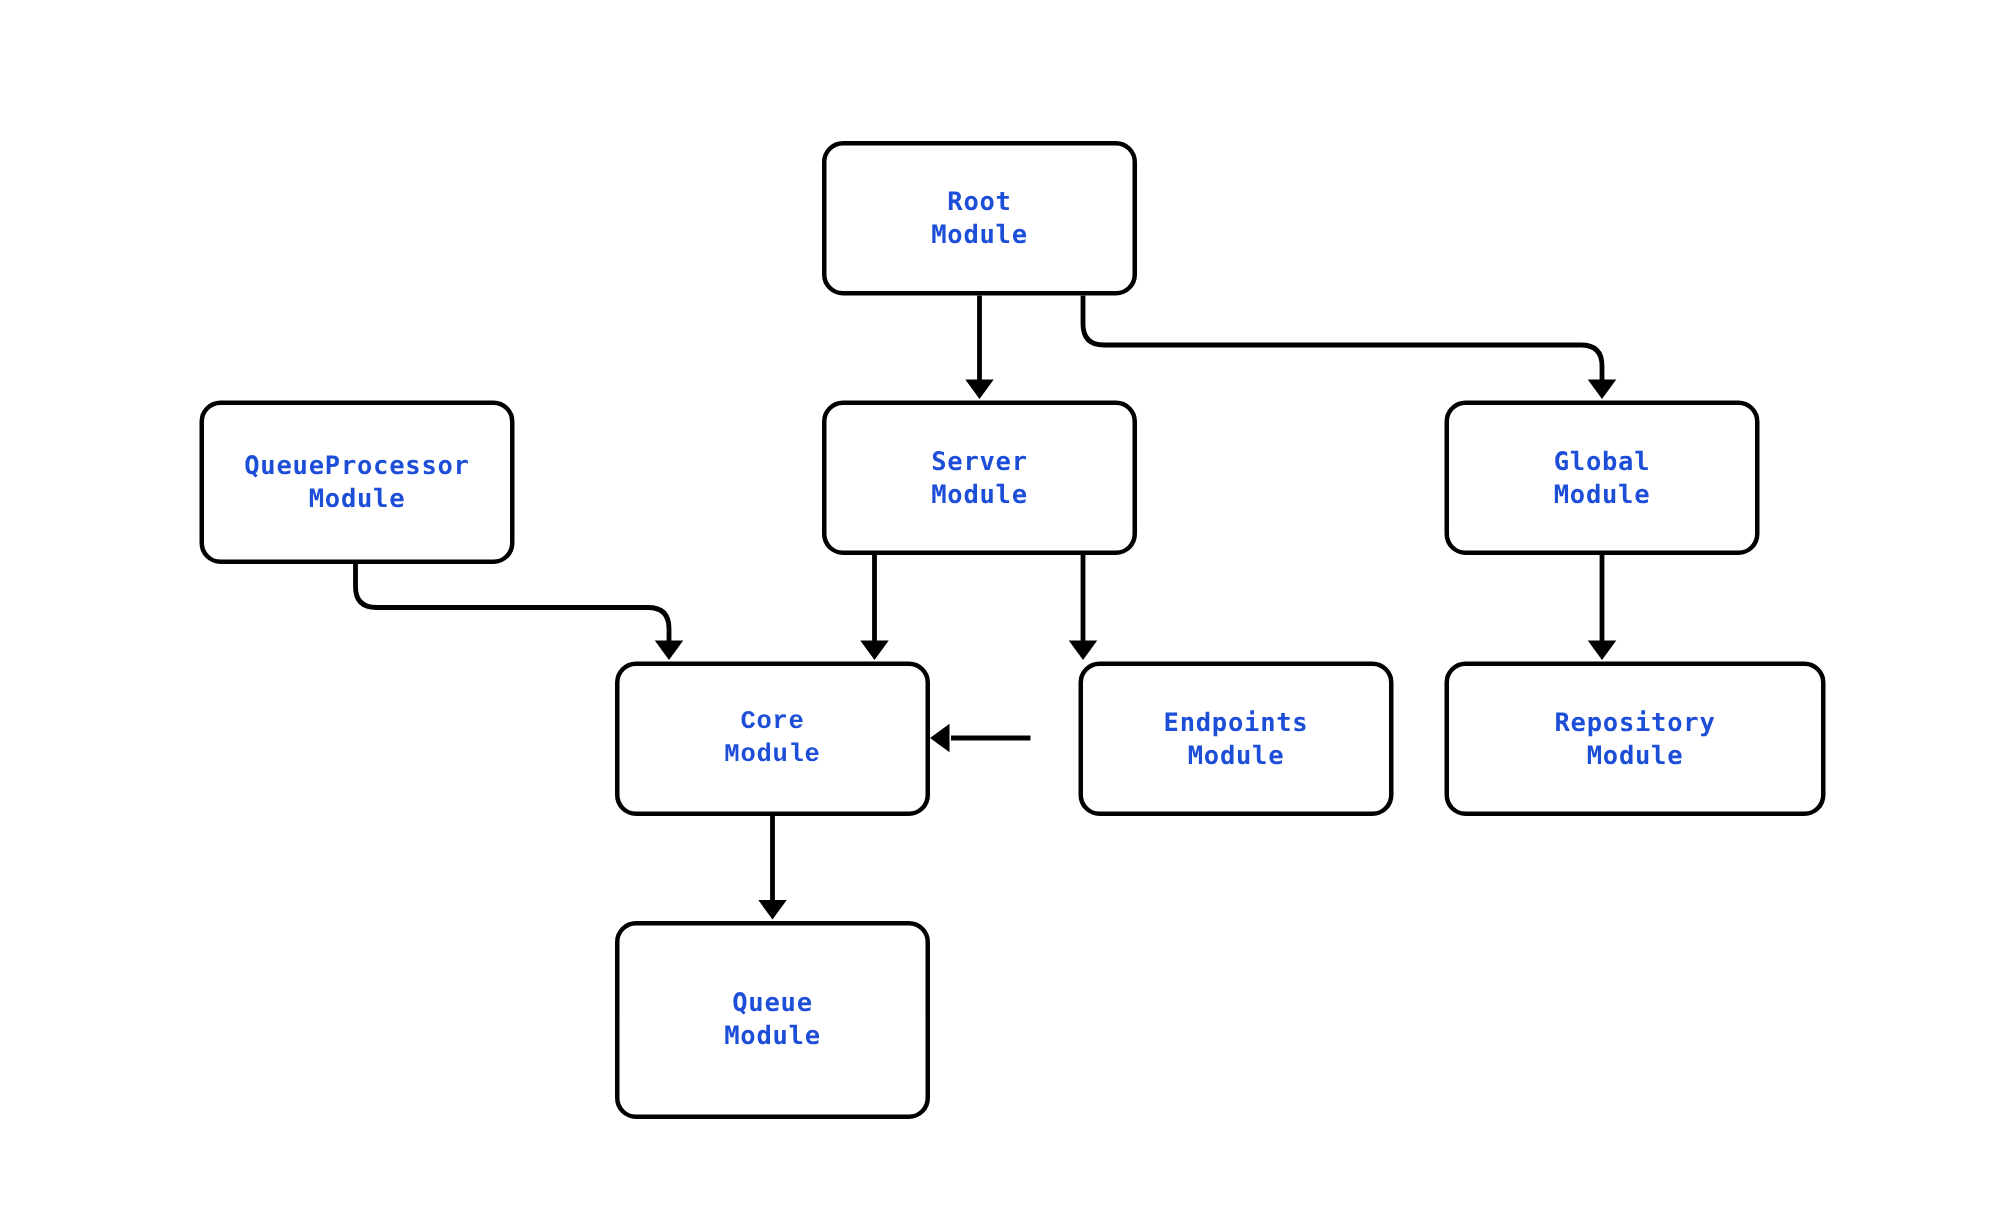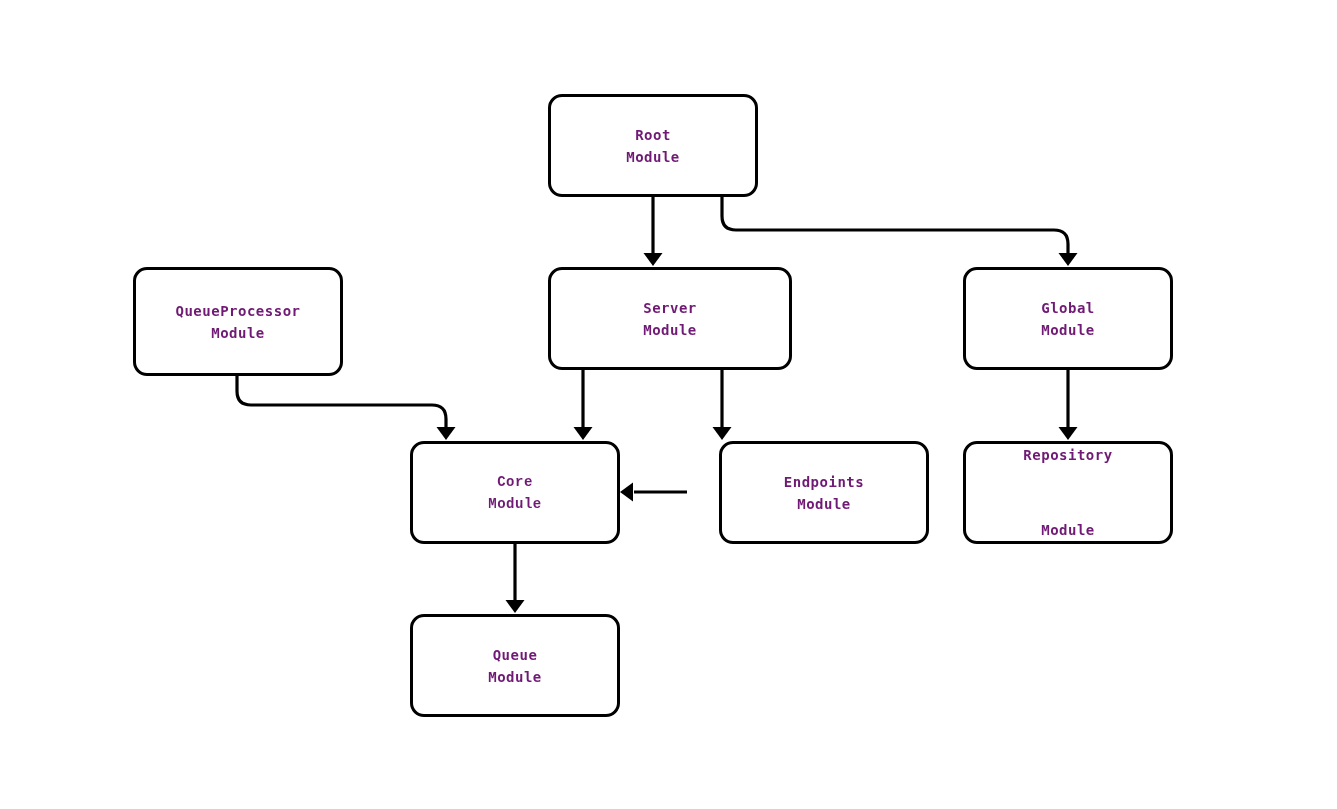--- a/index.html
+++ b/index.html
@@ -37,10 +37,10 @@
     align-items: center;
     justify-content: center;
     text-align: center;
-    color: #701a75;
+    color: #1d4ed8;
     font-family: "DejaVu Sans Mono", "Liberation Mono", monospace;
     font-weight: bold;
-    font-size: 14px;
+    font-size: 17px;
     line-height: 22px;
     letter-spacing: 0.5px;
   }

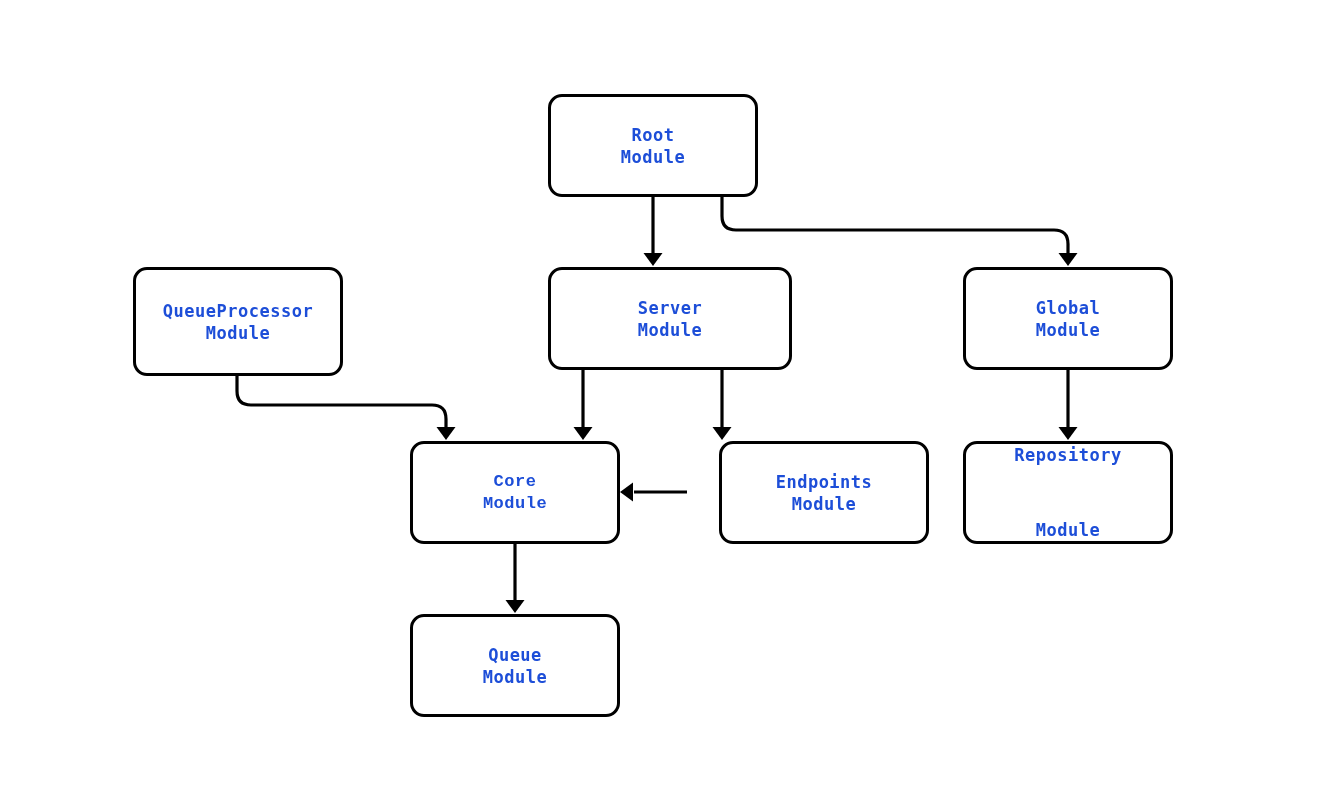--- a/index.html
+++ b/index.html
@@ -79,7 +79,7 @@
       <span class="node-line">QueueProcessor</span>
       <span class="node-line">Module</span>
     </div>
-    <div class="node" title="Server Module" style="left: 548px; top: 267px; width: 244px; height: 103px;">
+    <div class="node" title="Server Module" style="left: 548px; top: 267px; width: 210px; height: 103px;">
       <span class="node-line">Server</span>
       <span class="node-line">Module</span>
     </div>

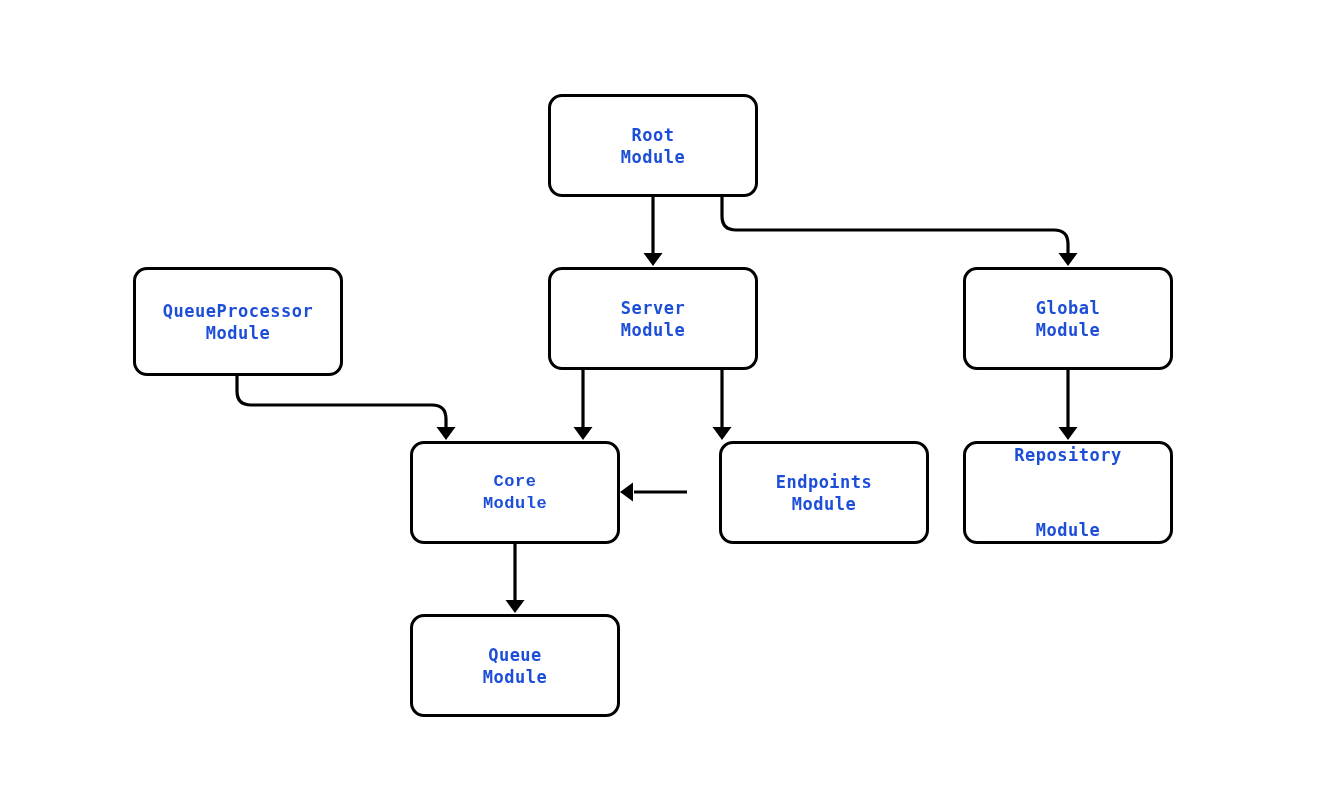--- a/index.html
+++ b/index.html
@@ -95,7 +95,7 @@
       <span class="node-line">Endpoints</span>
       <span class="node-line">Module</span>
     </div>
-    <div class="node" title="Repository Module" style="left: 963px; top: 441px; width: 210px; height: 103px; justify-content: space-between;">
+    <div class="node" title="Repository Module" style="left: 963px; top: 441px; width: 254px; height: 103px;">
       <span class="node-line">Repository</span>
       <span class="node-line">Module</span>
     </div>

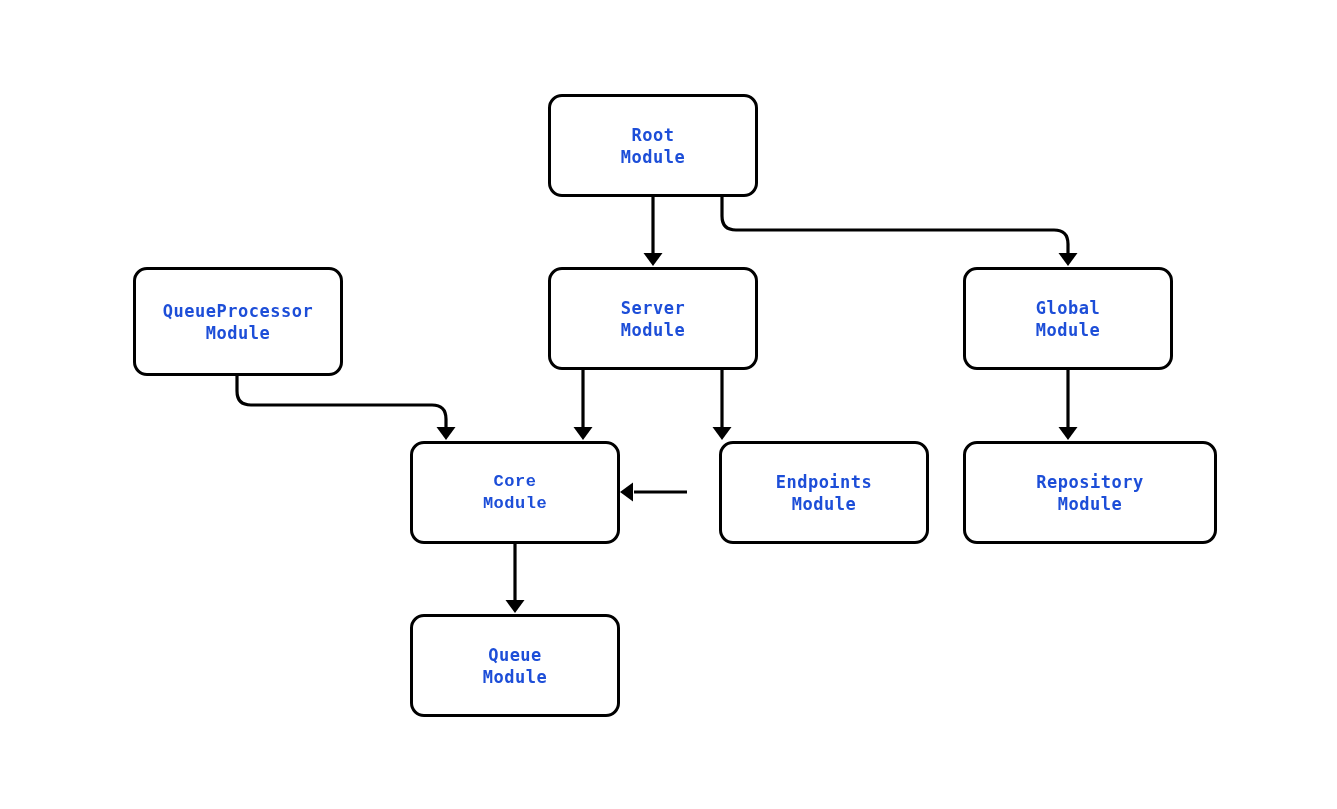--- a/index.html
+++ b/index.html
@@ -99,7 +99,7 @@
       <span class="node-line">Repository</span>
       <span class="node-line">Module</span>
     </div>
-    <div class="node" title="Queue Module" style="left: 410px; top: 614px; width: 210px; height: 103px;">
+    <div class="node" title="Queue Module" style="left: 410px; top: 614px; width: 210px; height: 132px;">
       <span class="node-line">Queue</span>
       <span class="node-line">Module</span>
     </div>

